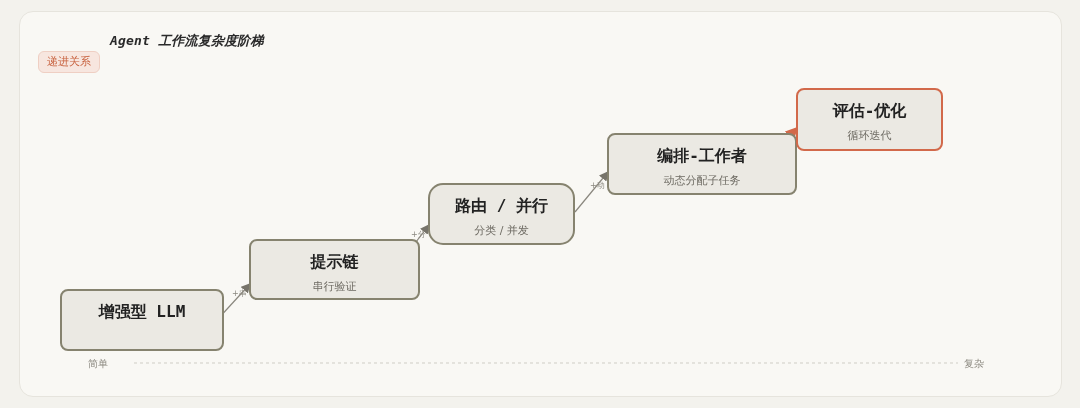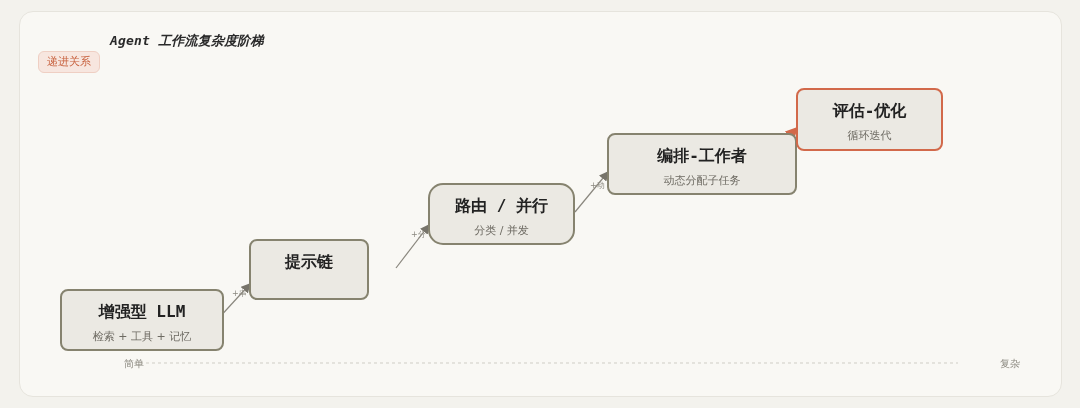--- a/index.html
+++ b/index.html
@@ -48,7 +48,7 @@
   <div class="nt">增强型 LLM</div>
   <div class="ns">检索 + 工具 + 记忆</div>
 </div>
-<div class="node" style="left:249px;top:239px;width:120px;height:61px;">
+<div class="node" style="left:249px;top:239px;width:171px;height:61px;">
   <div class="nt">提示链</div>
 </div>
 <div class="node" style="left:428px;top:183px;width:147px;height:62px;border-radius:15px;">

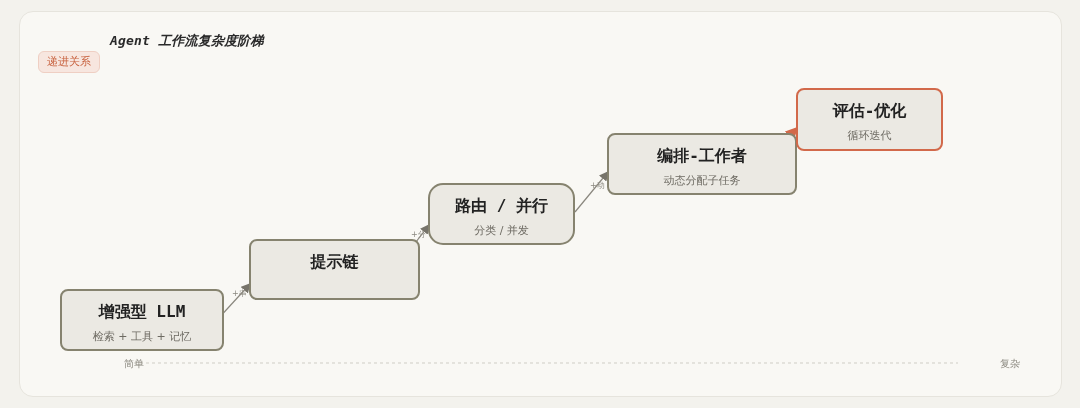--- a/index.html
+++ b/index.html
@@ -50,6 +50,7 @@
 </div>
 <div class="node" style="left:249px;top:239px;width:171px;height:61px;">
   <div class="nt">提示链</div>
+  <div class="ns">串行验证</div>
 </div>
 <div class="node" style="left:428px;top:183px;width:147px;height:62px;border-radius:15px;">
   <div class="nt">路由 / 并行</div>

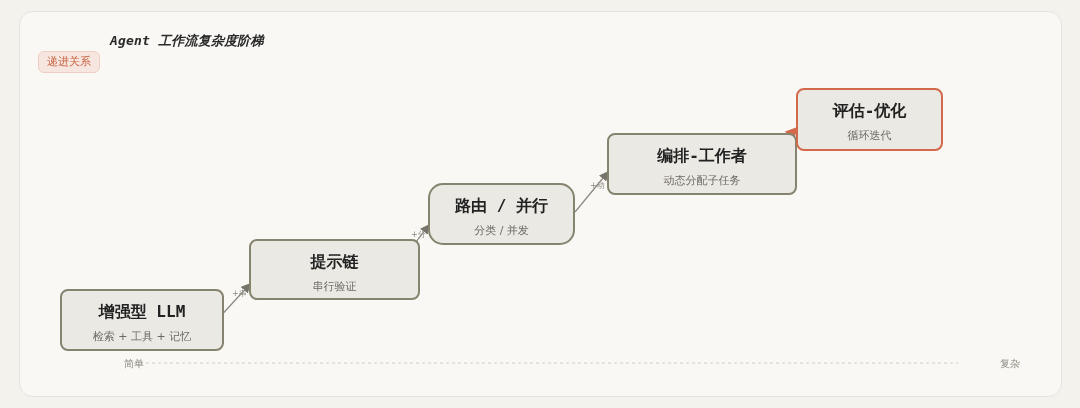--- a/index.html
+++ b/index.html
@@ -46,7 +46,6 @@
 
 <div class="node" style="left:60px;top:289px;width:164px;height:62px;">
   <div class="nt">增强型 LLM</div>
-  <div class="ns">检索 + 工具 + 记忆</div>
 </div>
 <div class="node" style="left:249px;top:239px;width:171px;height:61px;">
   <div class="nt">提示链</div>

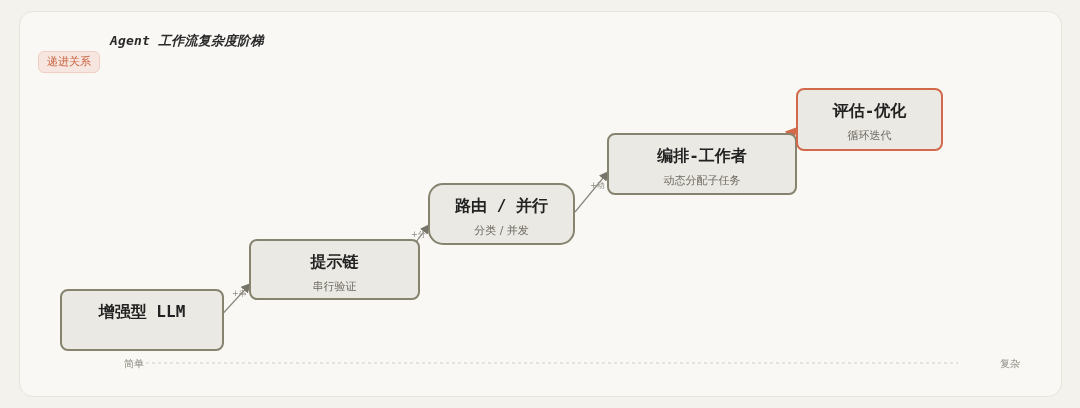--- a/index.html
+++ b/index.html
@@ -13,7 +13,7 @@
   .node .ns{font-size:11px;color:#6d6a62;margin-top:6px;}
   svg.lines{position:absolute;left:0;top:0;}
   .elabel{position:absolute;font-size:8px;color:#8a877e;}
-  .axis{position:absolute;font-size:10px;color:#8a877e;margin-left:36px;}
+  .axis{position:absolute;font-size:10px;color:#8a877e;}
 </style>
 </head>
 <body>

